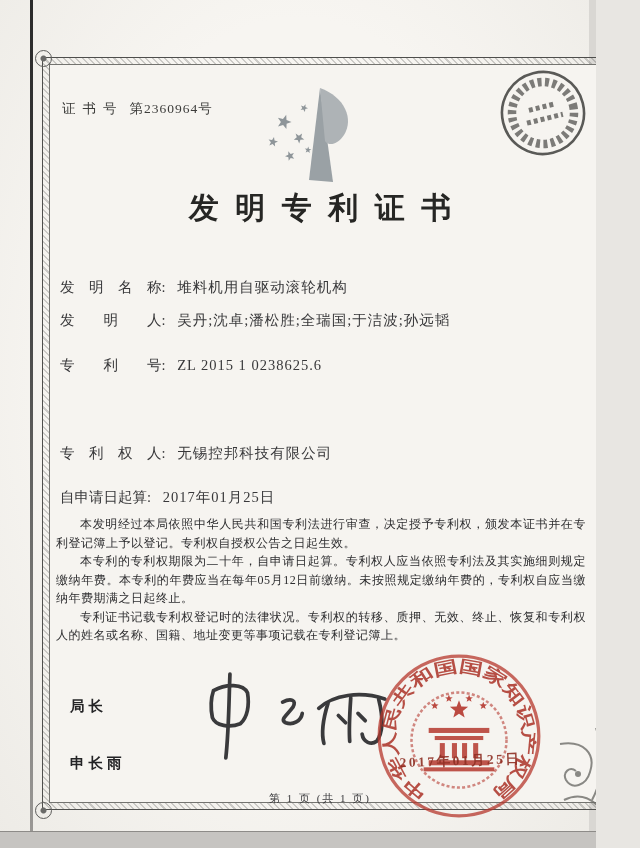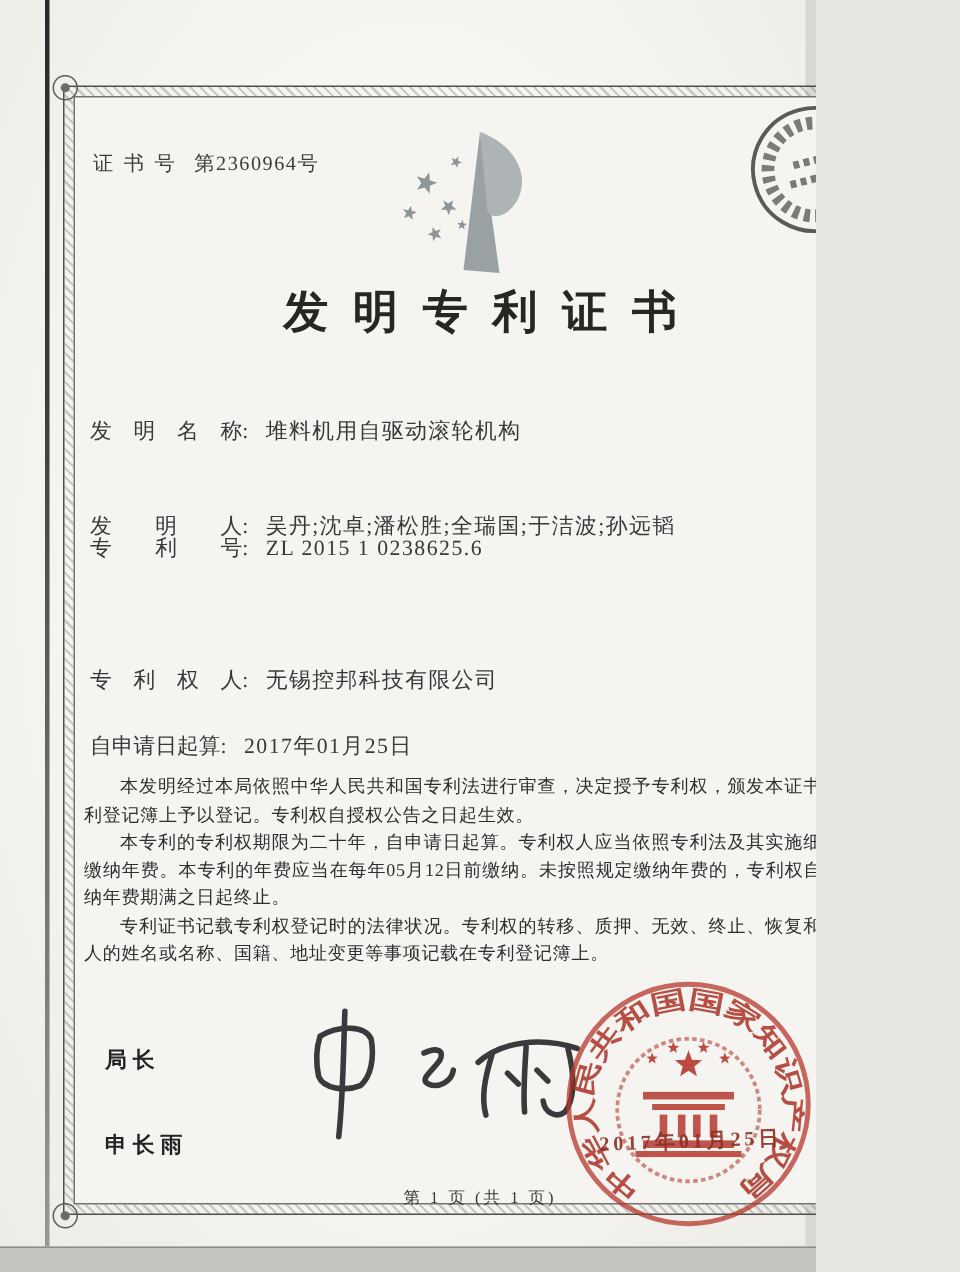--- a/index.html
+++ b/index.html
@@ -4,7 +4,7 @@
 <style>
   html,body{margin:0;padding:0;background:#e8e6e2;}
   .page{
-    position:relative;width:544px;height:848px;overflow:hidden;
+    position:relative;width:596px;height:848px;overflow:hidden;
     background:radial-gradient(ellipse at 50% 45%, #f7f5f1 55%, #edebe6 100%);
     font-family:"Liberation Serif","DejaVu Serif",serif;color:#333;
   }

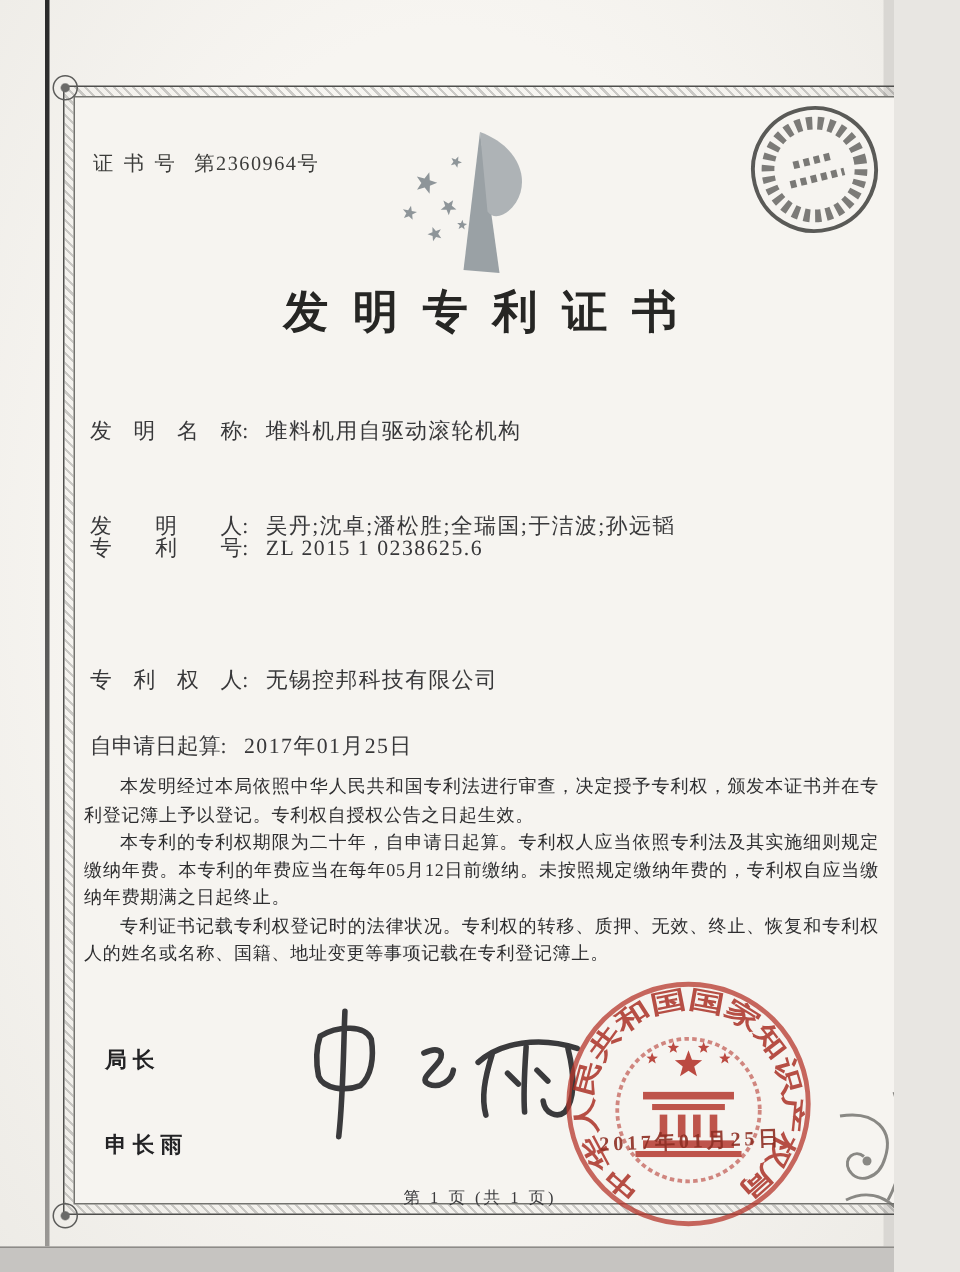--- a/index.html
+++ b/index.html
@@ -101,7 +101,7 @@
     <span class="flabel">发　明　名　称:</span>
     <span class="fvalue">堆料机用自驱动滚轮机构</span>
   </div>
-  <div class="field" style="top:311px;margin-top:30px;">
+  <div class="field" style="top:311px;">
     <span class="flabel">发　　明　　人:</span>
     <span class="fvalue">吴丹;沈卓;潘松胜;全瑞国;于洁波;孙远韬</span>
   </div>

